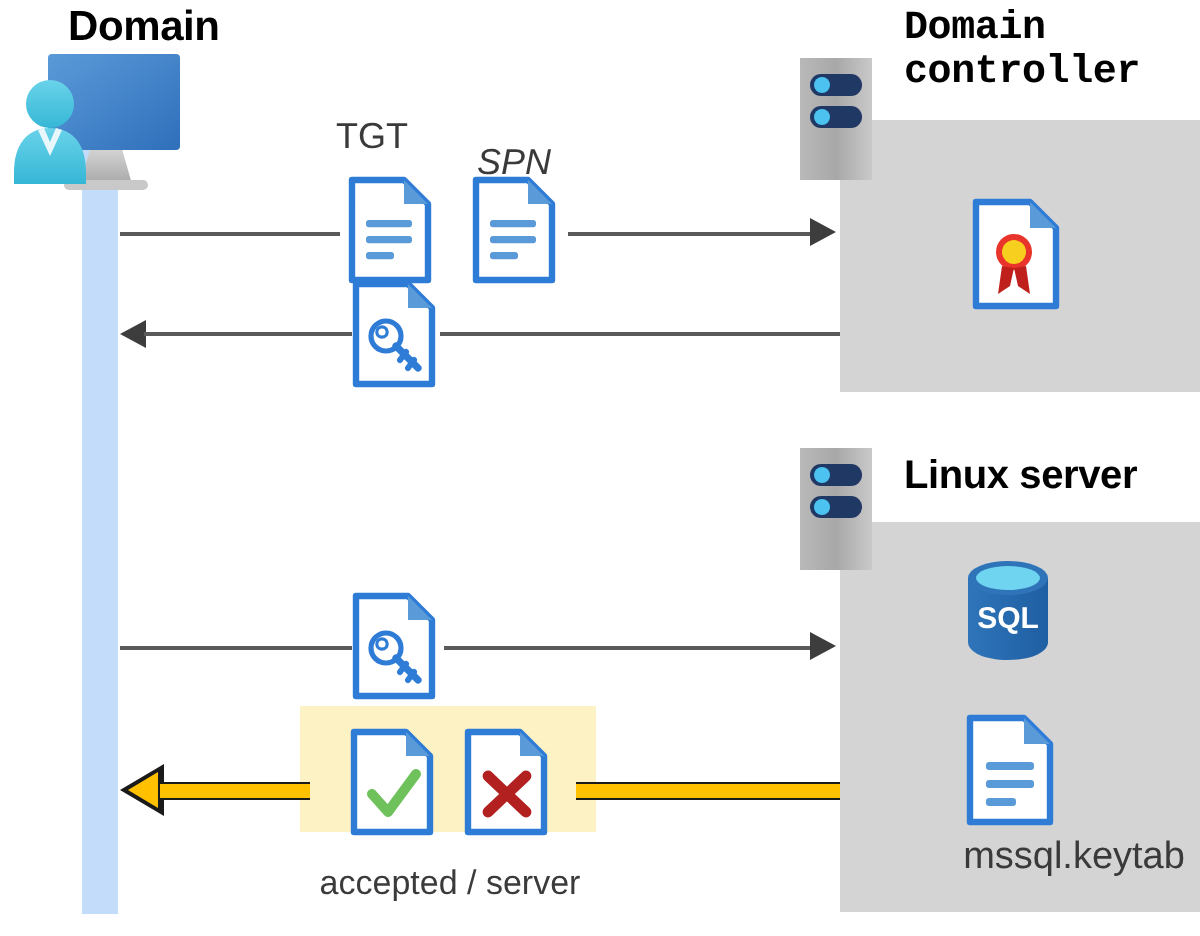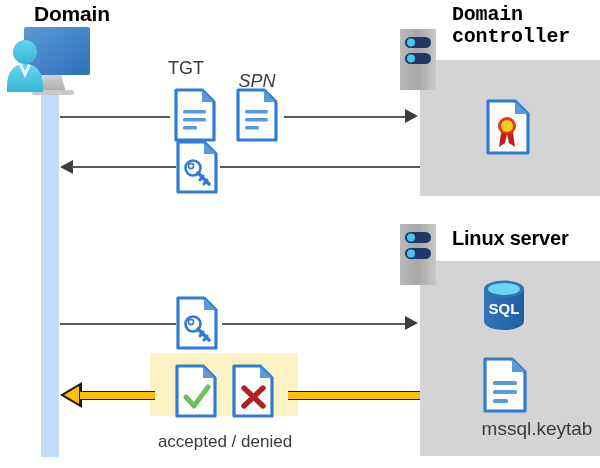--- a/index.html
+++ b/index.html
@@ -236,7 +236,7 @@
 
   <div class="abs ybar" style="left:288px;top:391px;width:132px;"></div>
 
-  <div class="abs lbl-small" style="left:120px;top:432px;width:210px;text-align:center;">accepted / denied</div>
+  <div class="abs lbl-small" style="left:120px;top:432px;width:210px;text-align:center;">accepted / server</div>
 
 </div>
 

